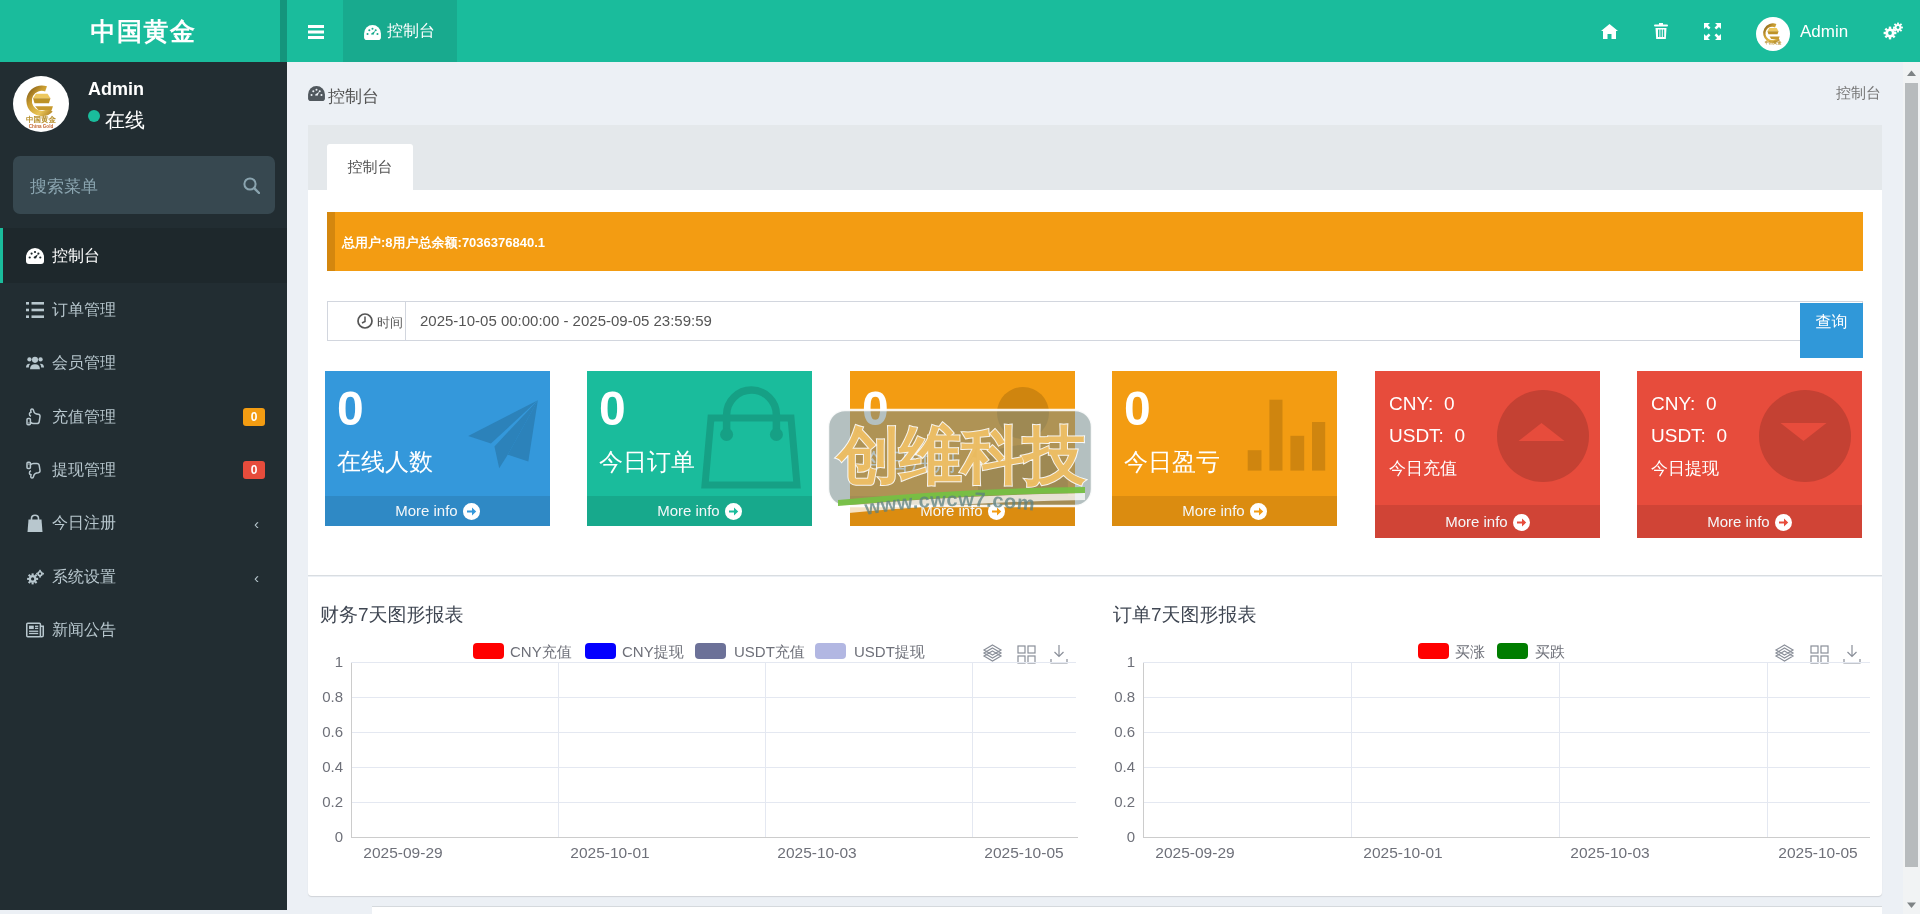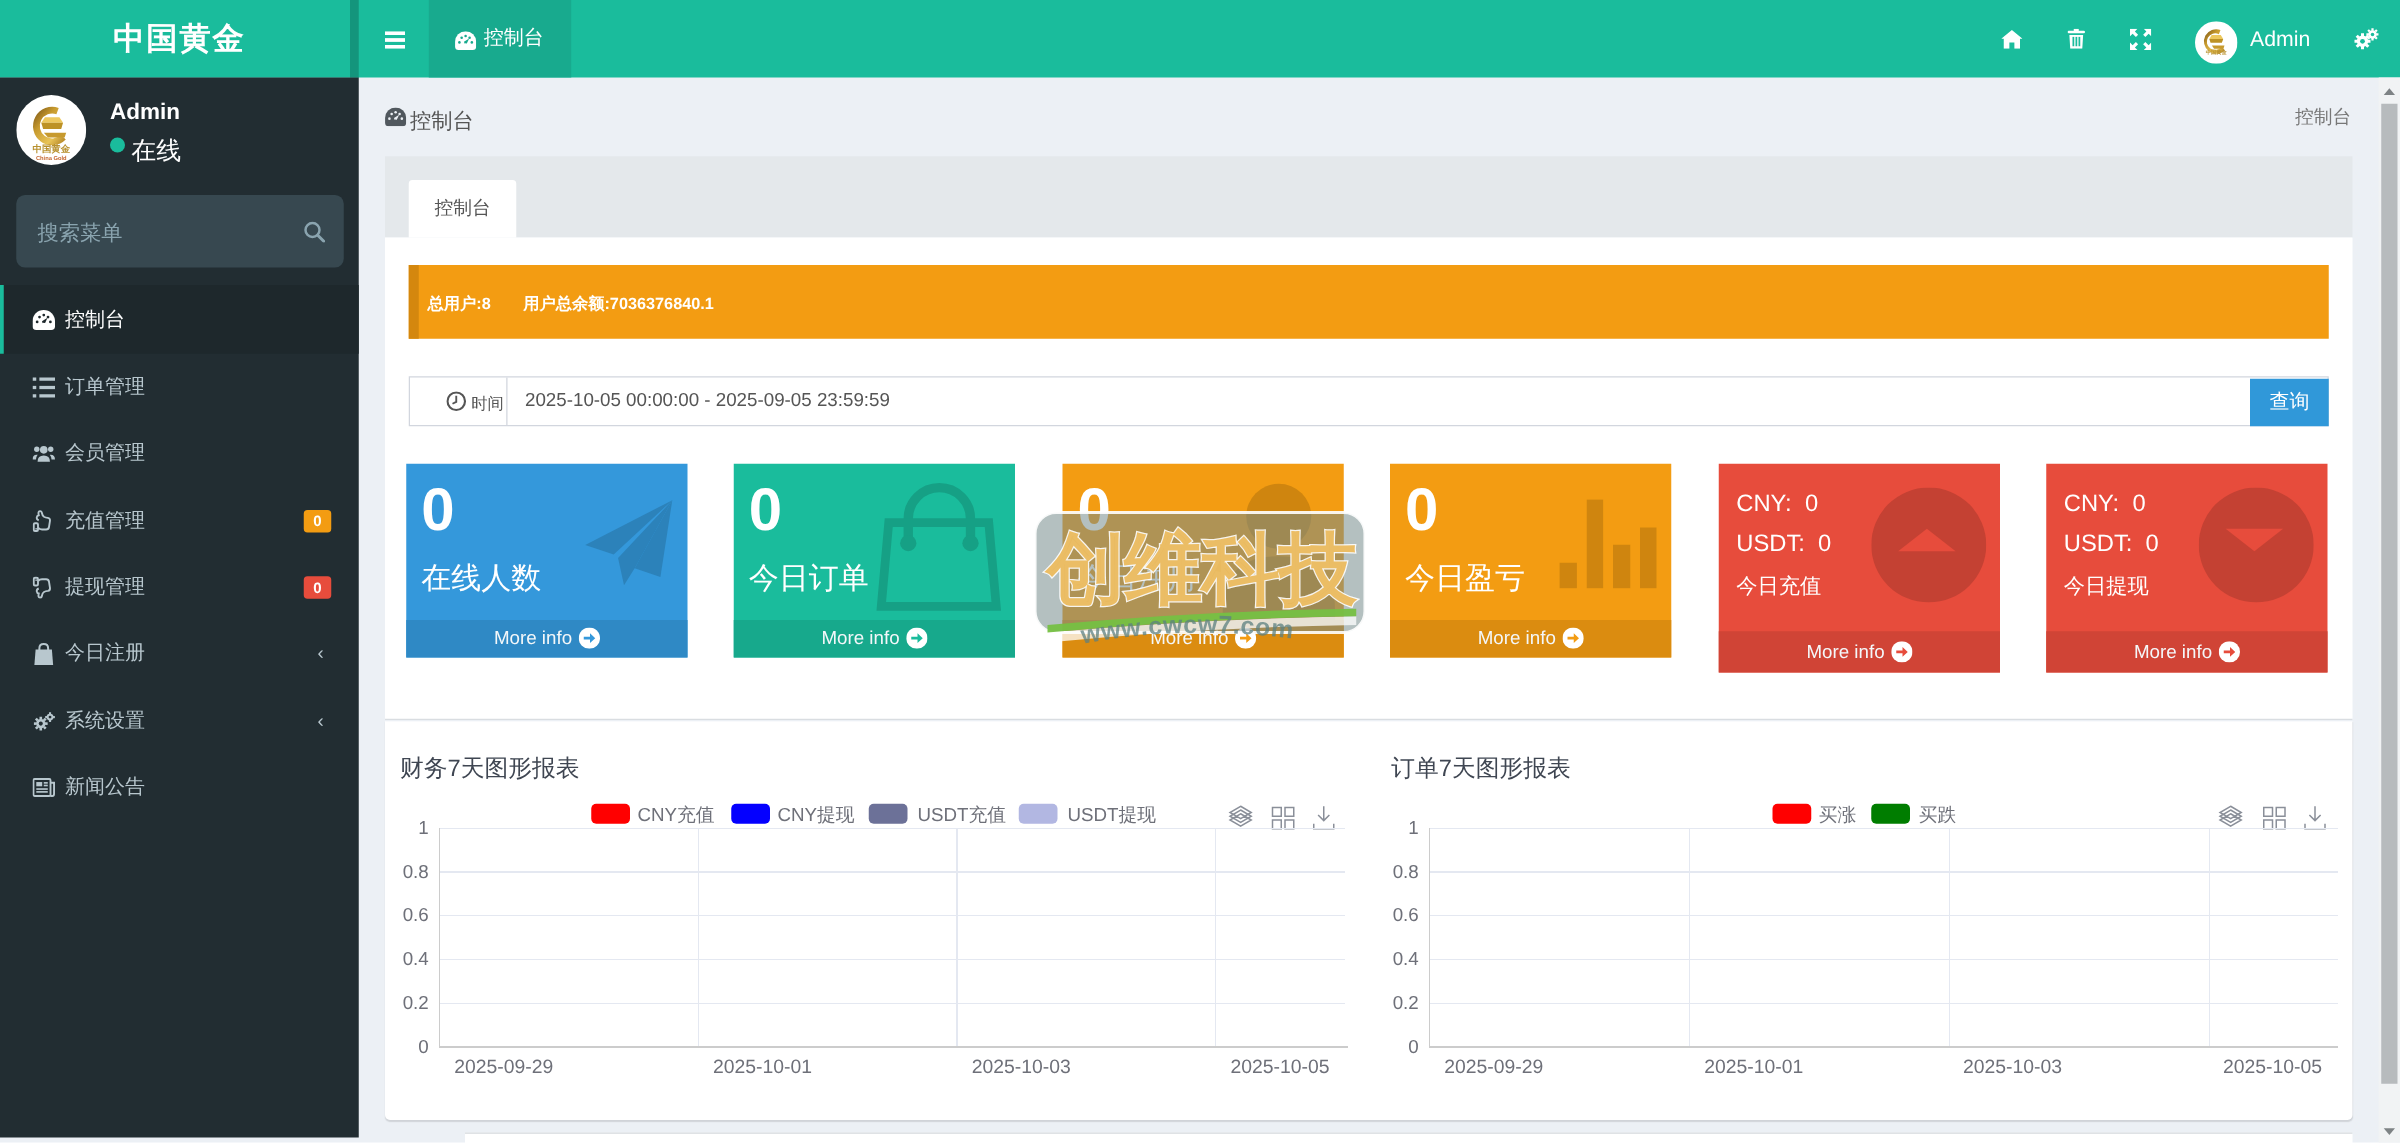--- a/index.html
+++ b/index.html
@@ -298,7 +298,7 @@
   <div class="abs" id="tabact">控制台</div>
   <div class="abs" id="panel1"></div>
   <div class="abs" id="banner">
-      <span class="t">总用户:8<span style="padding-left:26px;">用户总余额:7036376840.1</span></span>
+      <span class="t">总用户:8<span style="">用户总余额:7036376840.1</span></span>
     </div>
   <div class="abs" id="timerow">
     <div id="timelabel">

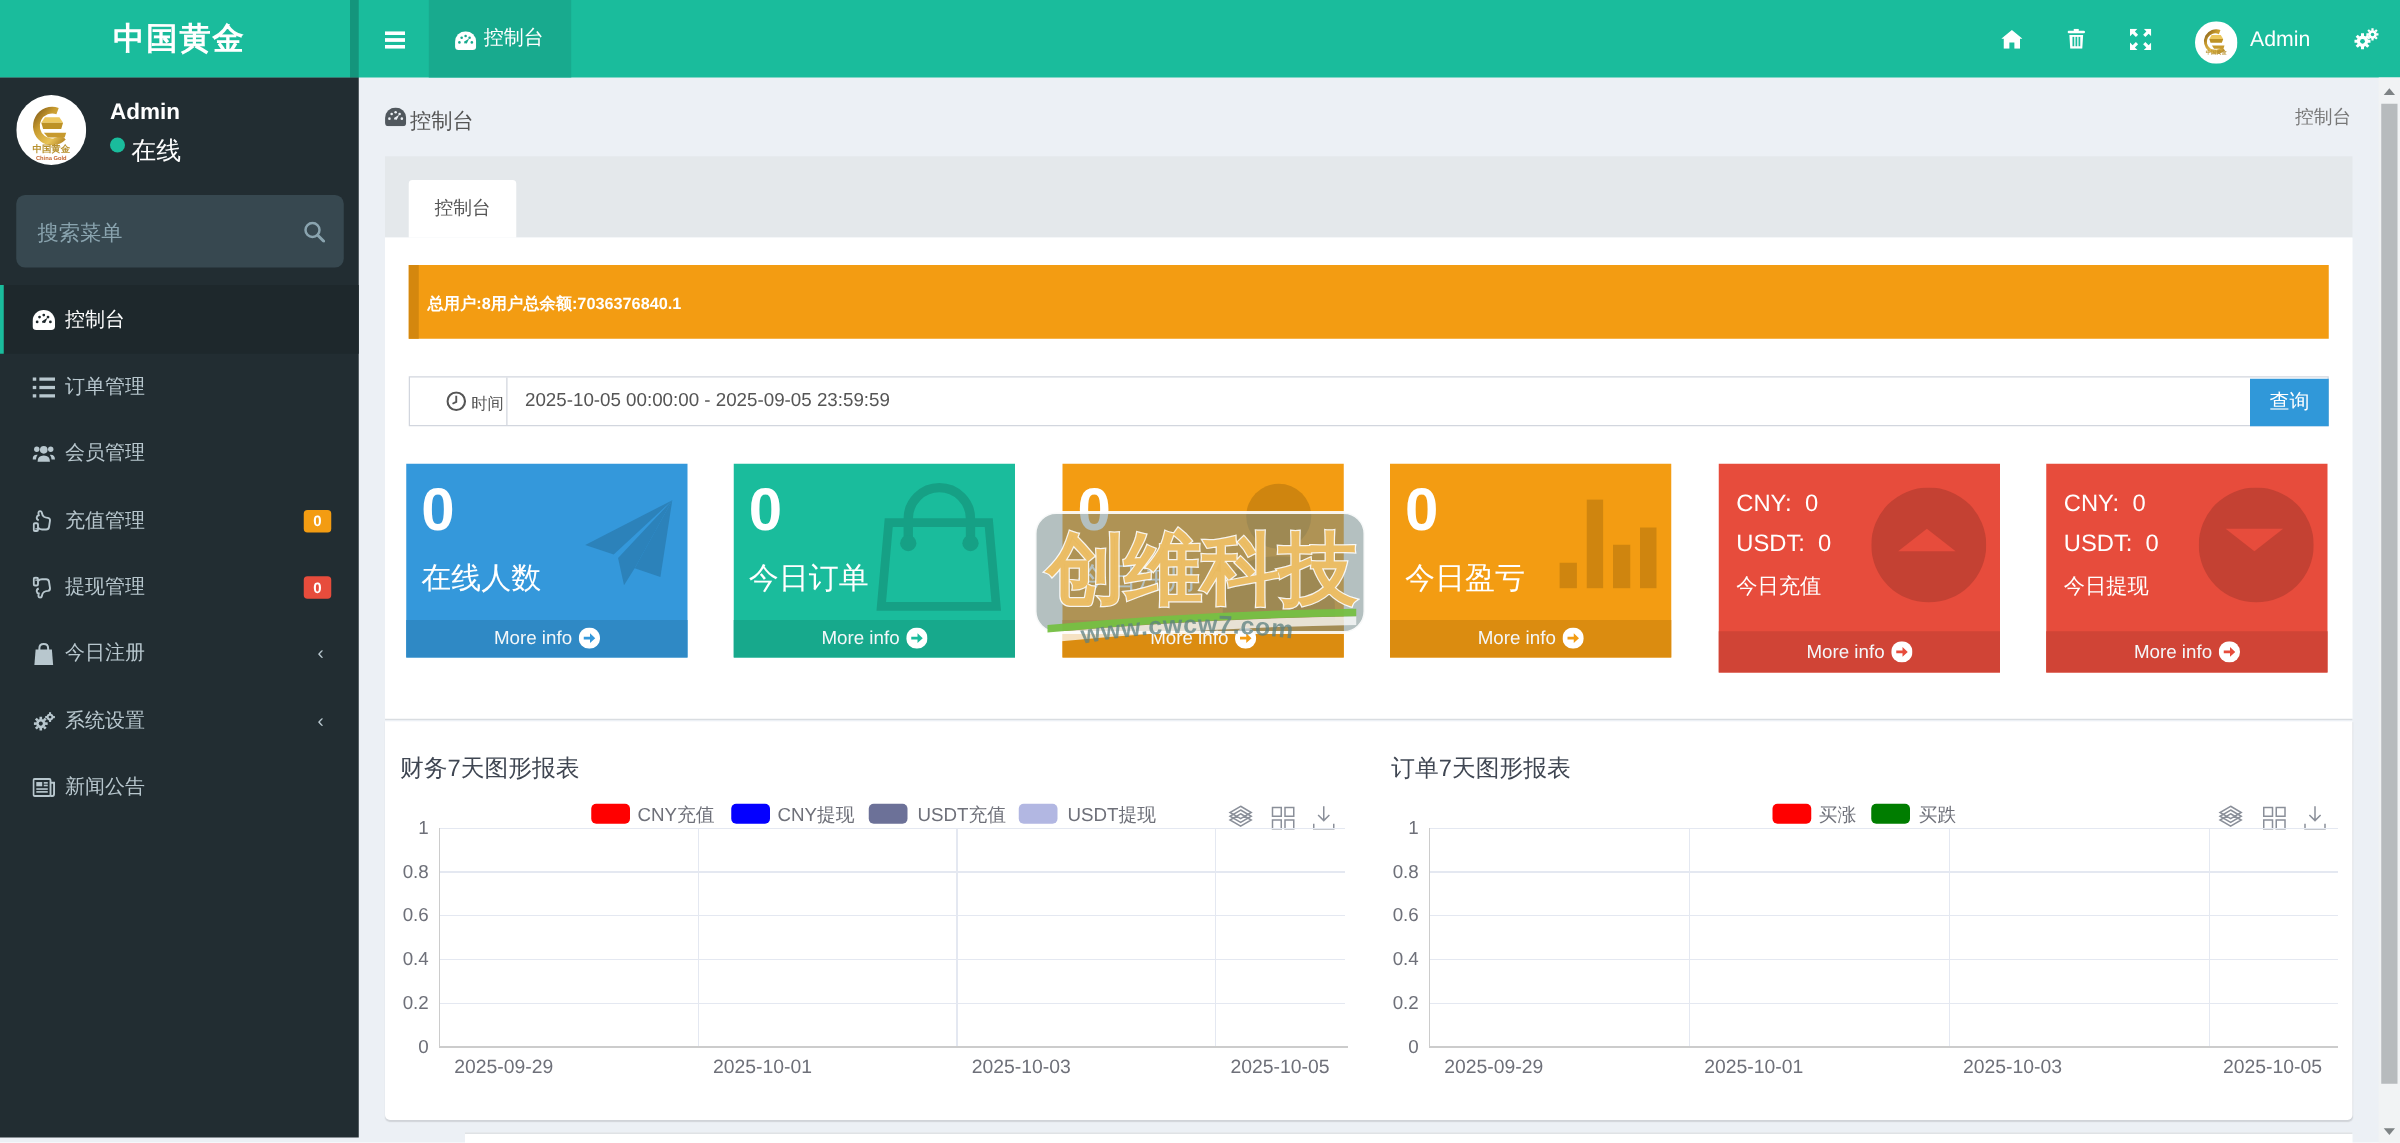--- a/index.html
+++ b/index.html
@@ -43,7 +43,7 @@
 #timelabel{position:absolute;left:0;top:0;width:77px;height:38px;border-right:1px solid #d2d6de;}
 #timelabel span{position:absolute;left:49px;top:12px;color:#555;font-size:13px;white-space:nowrap;}
 #timeval{position:absolute;left:92px;top:10px;color:#555;font-size:15px;}
-#qbtn{left:1800px;top:303px;width:63px;height:38px;background:#3098d9;color:#fff;font-size:16px;
+#qbtn{left:1800px;top:303px;width:63px;height:55px;background:#3098d9;color:#fff;font-size:16px;
   text-align:center;line-height:38px;}
 
 .sbox{position:absolute;top:371px;width:225px;color:#fff;}

